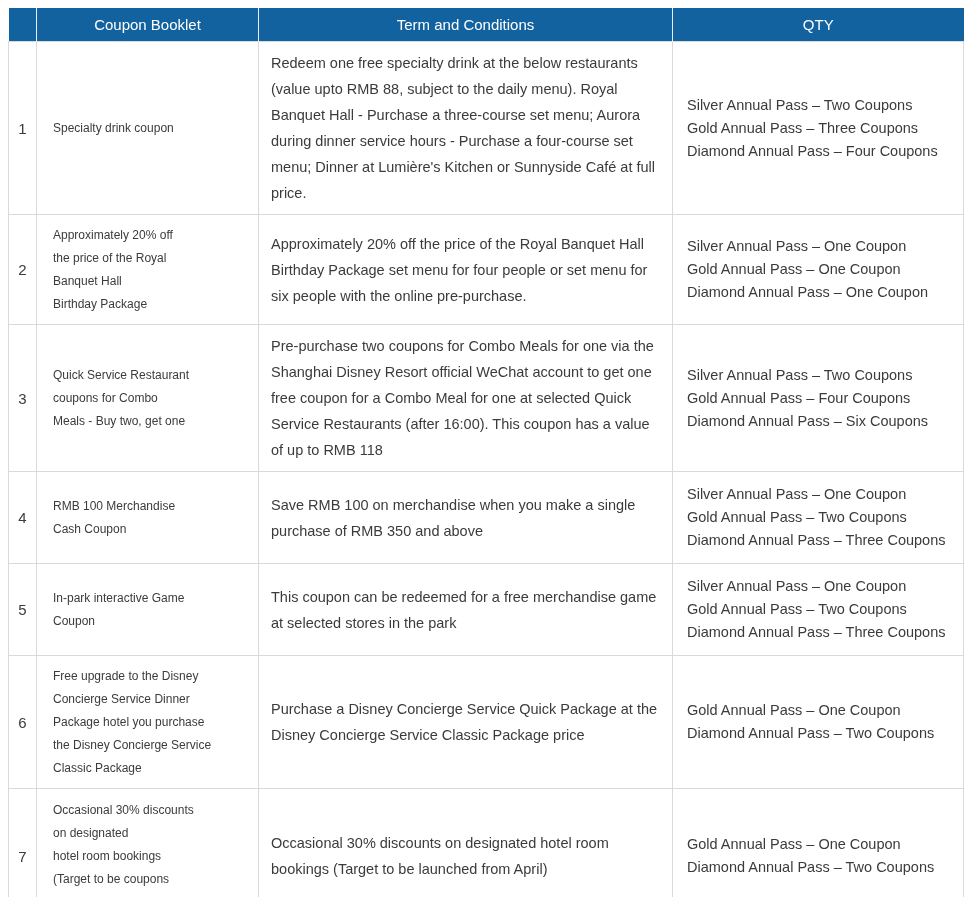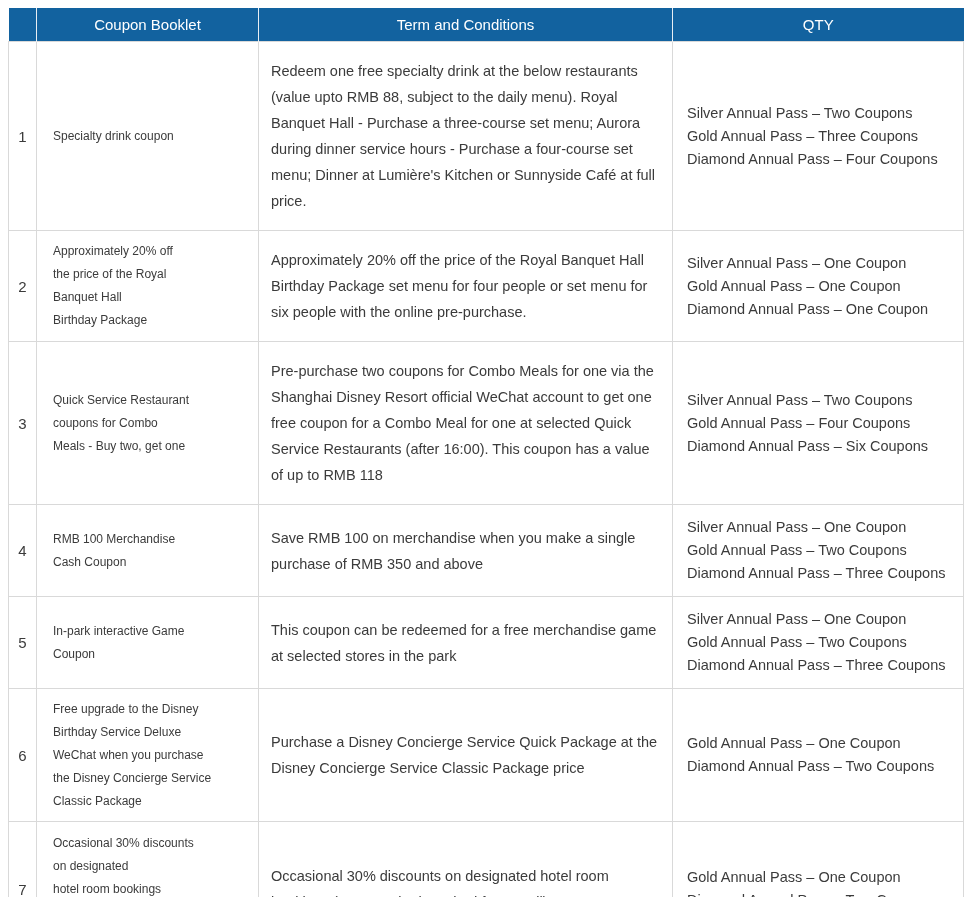--- a/index.html
+++ b/index.html
@@ -55,7 +55,7 @@
     text-align: left;
     font-size: 14.5px;
     line-height: 26px;
-    padding: 16px 12px;
+    padding: 8px 12px;
     margin-top: 31px;
   }
   td.col-qty {

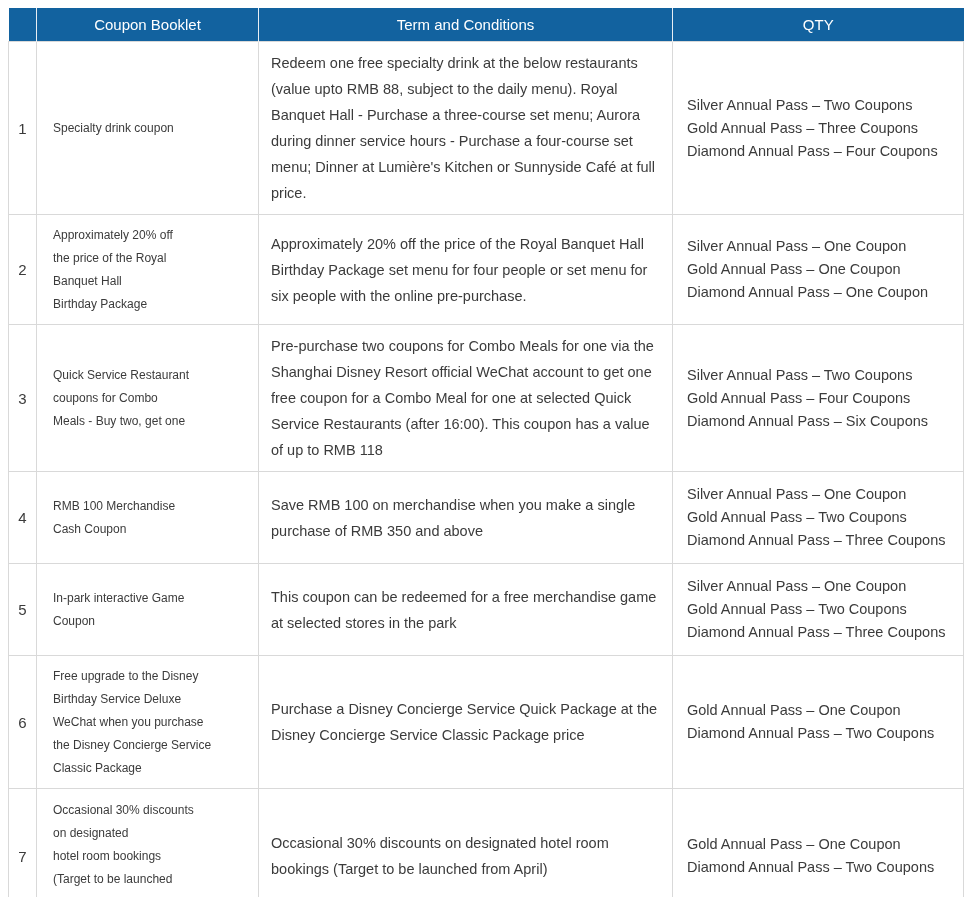--- a/index.html
+++ b/index.html
@@ -169,7 +169,7 @@
         <td class="col-num">6</td>
         <td class="col-booklet">
           <div>Free upgrade to the Disney</div>
-          <div>Birthday Service Deluxe</div>
+          <div>Concierge Service Dinner</div>
           <div>WeChat when you purchase</div>
           <div>the Disney Concierge Service</div>
           <div>Classic Package</div>

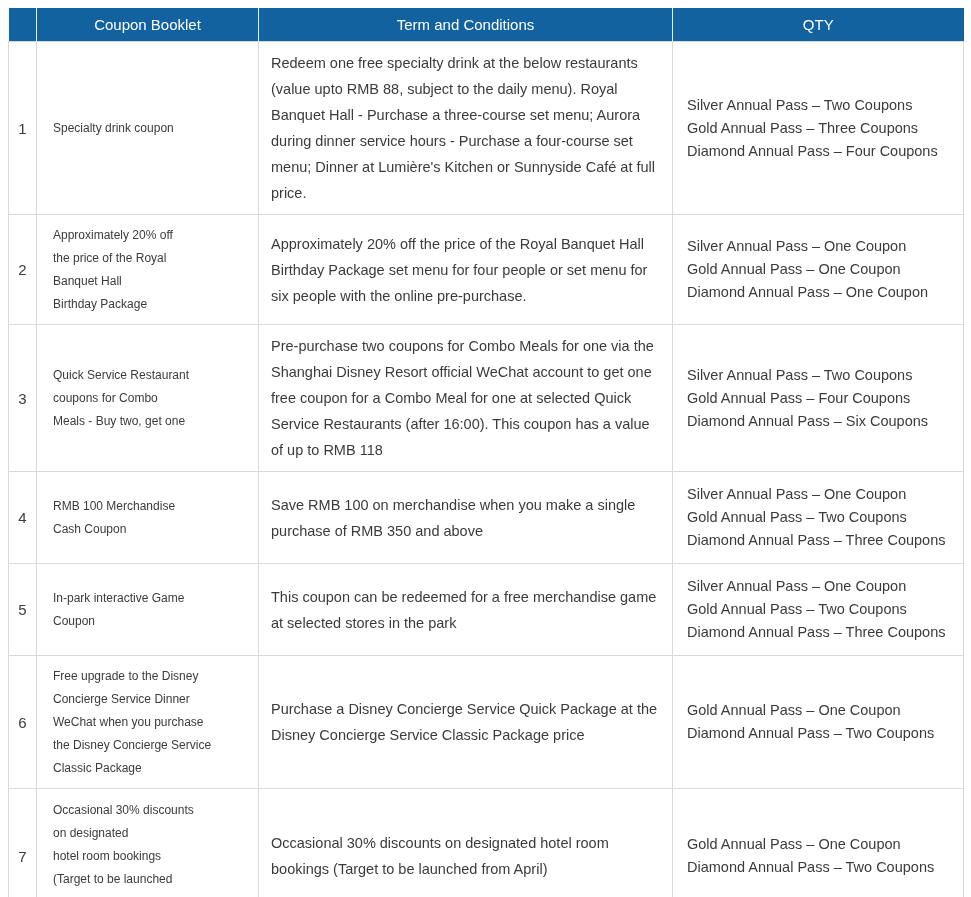--- a/index.html
+++ b/index.html
@@ -170,7 +170,7 @@
         <td class="col-booklet">
           <div>Free upgrade to the Disney</div>
           <div>Concierge Service Dinner</div>
-          <div>WeChat when you purchase</div>
+          <div>Package hotel you purchase</div>
           <div>the Disney Concierge Service</div>
           <div>Classic Package</div>
         </td>

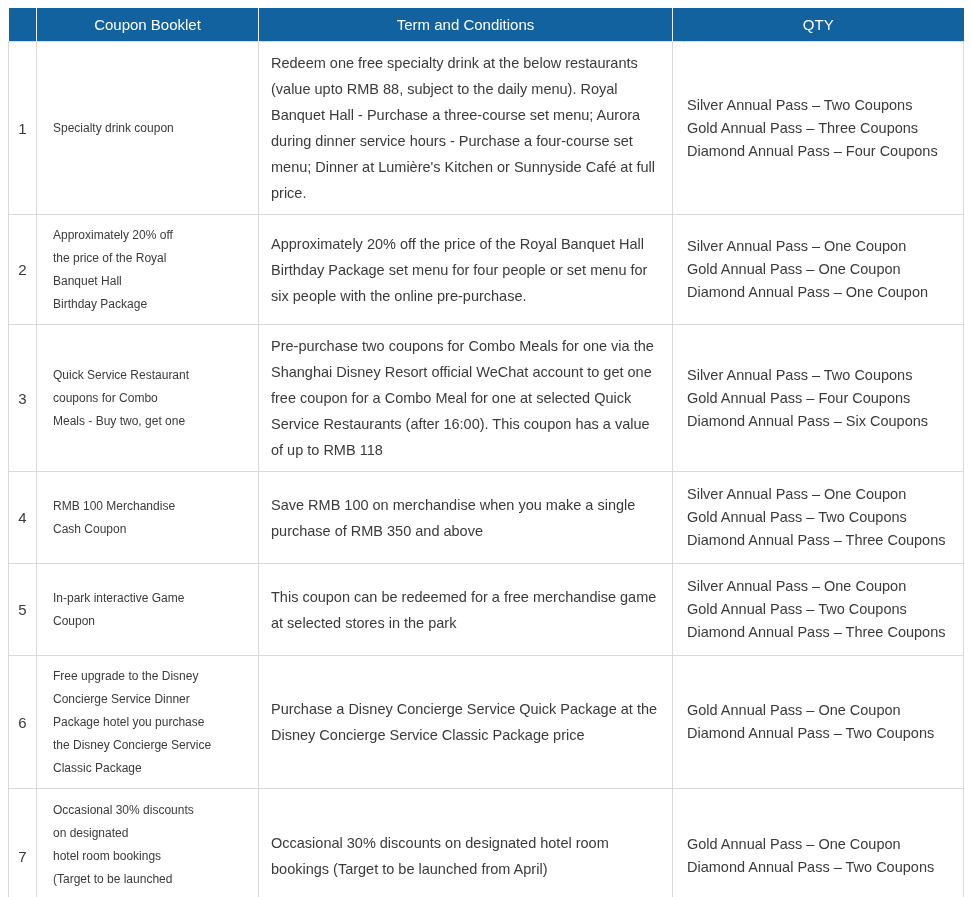--- a/index.html
+++ b/index.html
@@ -187,7 +187,7 @@
           <div>Occasional 30% discounts</div>
           <div>on designated</div>
           <div>hotel room bookings</div>
-          <div>(Target to be launched</div>
+          <div>(Target to be coupons</div>
           <div>from April)</div>
         </td>
         <td class="col-terms">Occasional 30% discounts on designated hotel room bookings (Target to be launched from April)</td>

